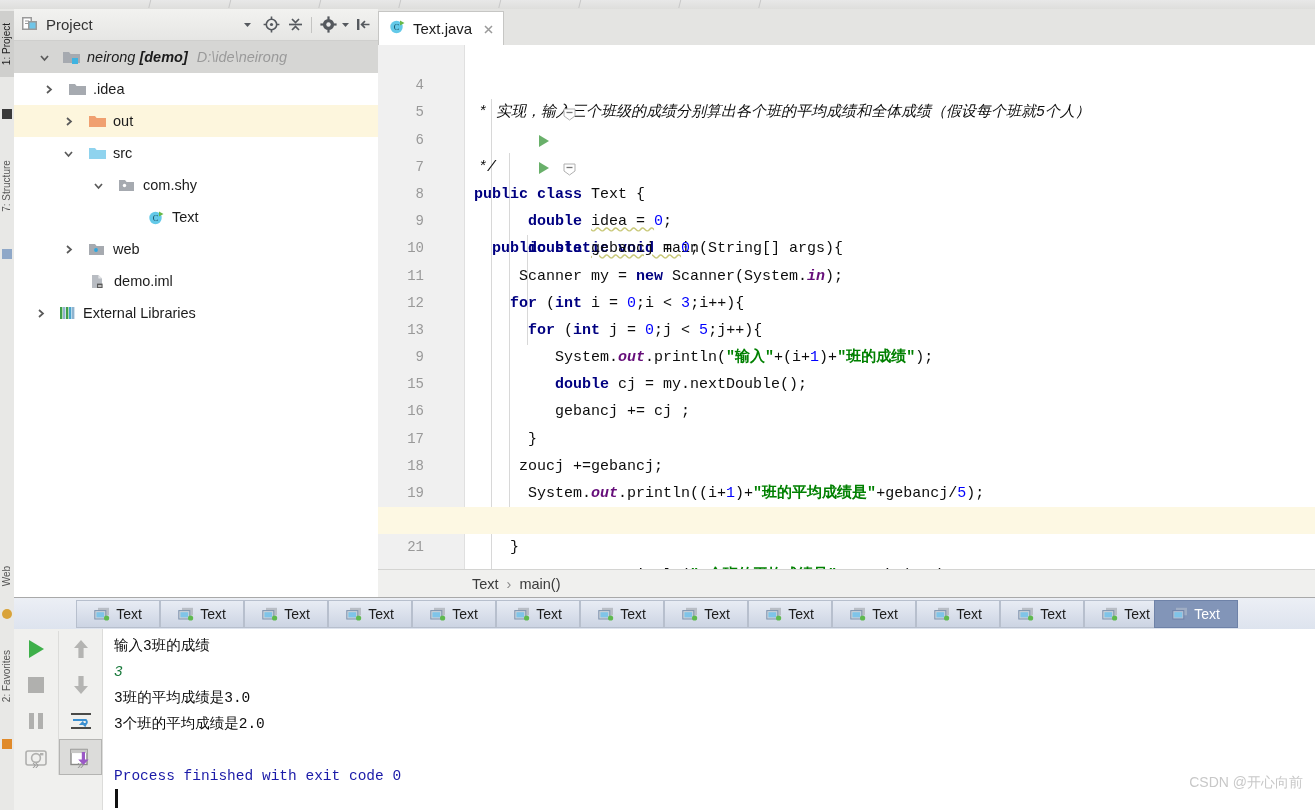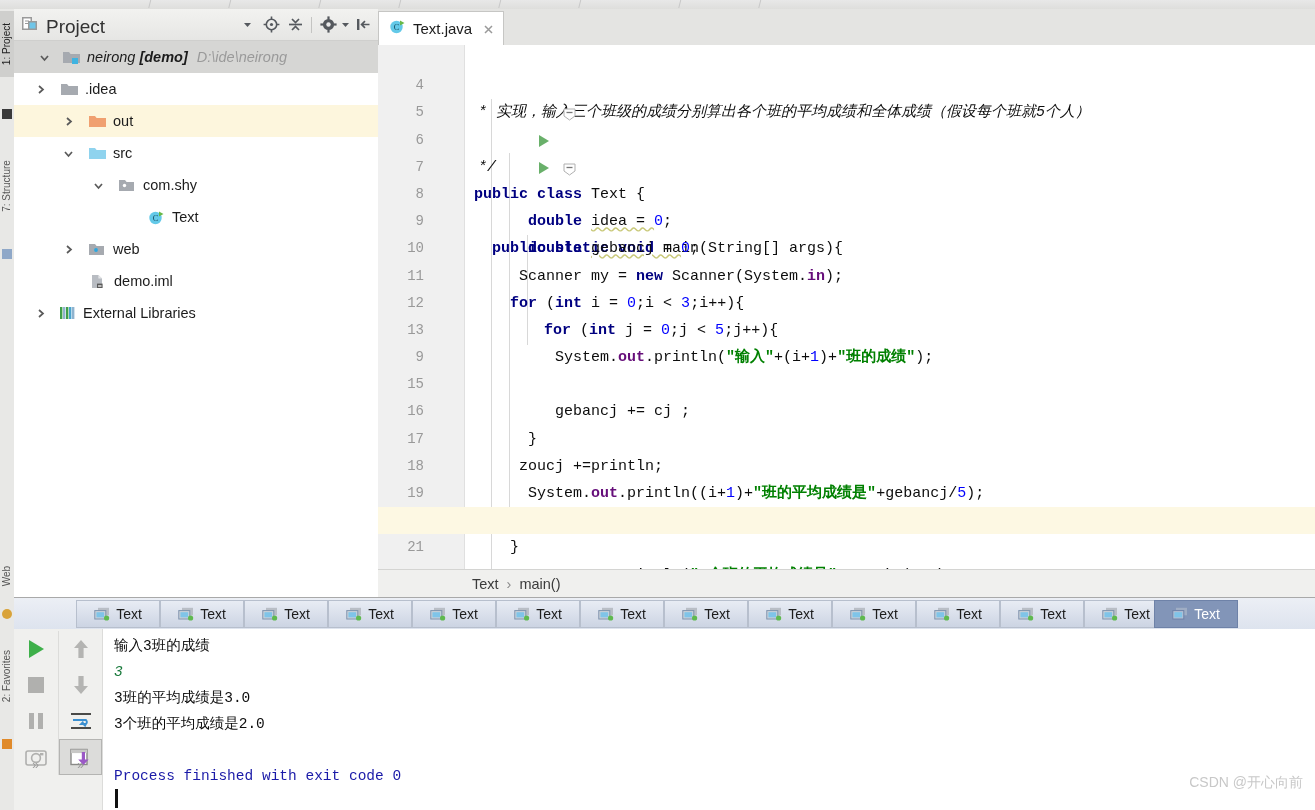--- a/index.html
+++ b/index.html
@@ -59,7 +59,7 @@
   }
   .pp-title {
     position: absolute; left: 32px; top: 7px;
-    font-size: 19px; color: #333;
+    font-size: 15px; color: #333;
   }
   .pp-ico-doc {
     position: absolute; left: 8px; top: 8px; width: 16px; height: 15px;

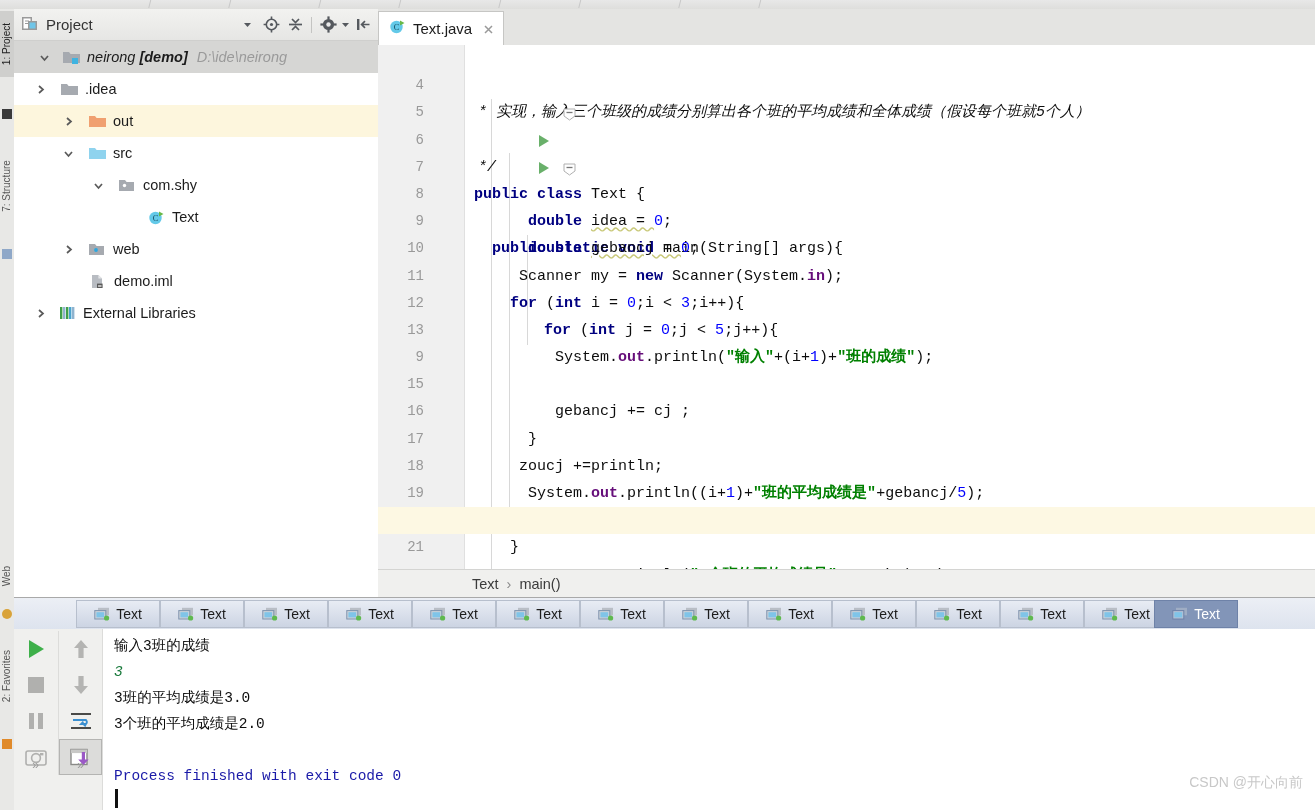--- a/index.html
+++ b/index.html
@@ -306,7 +306,7 @@
         <span class="tpath">D:\ide\neirong</span>
       </div>
 
-      <div class="trow" style="padding-left:20px">
+      <div class="trow" style="padding-left:28px">
         <span class="arrow">
           <svg width="13" height="13" viewBox="0 0 13 13">
               <path d="M5 3 L9 6.5 L5 10" fill="none" stroke="#5a5a5a" stroke-width="1.7"></path>

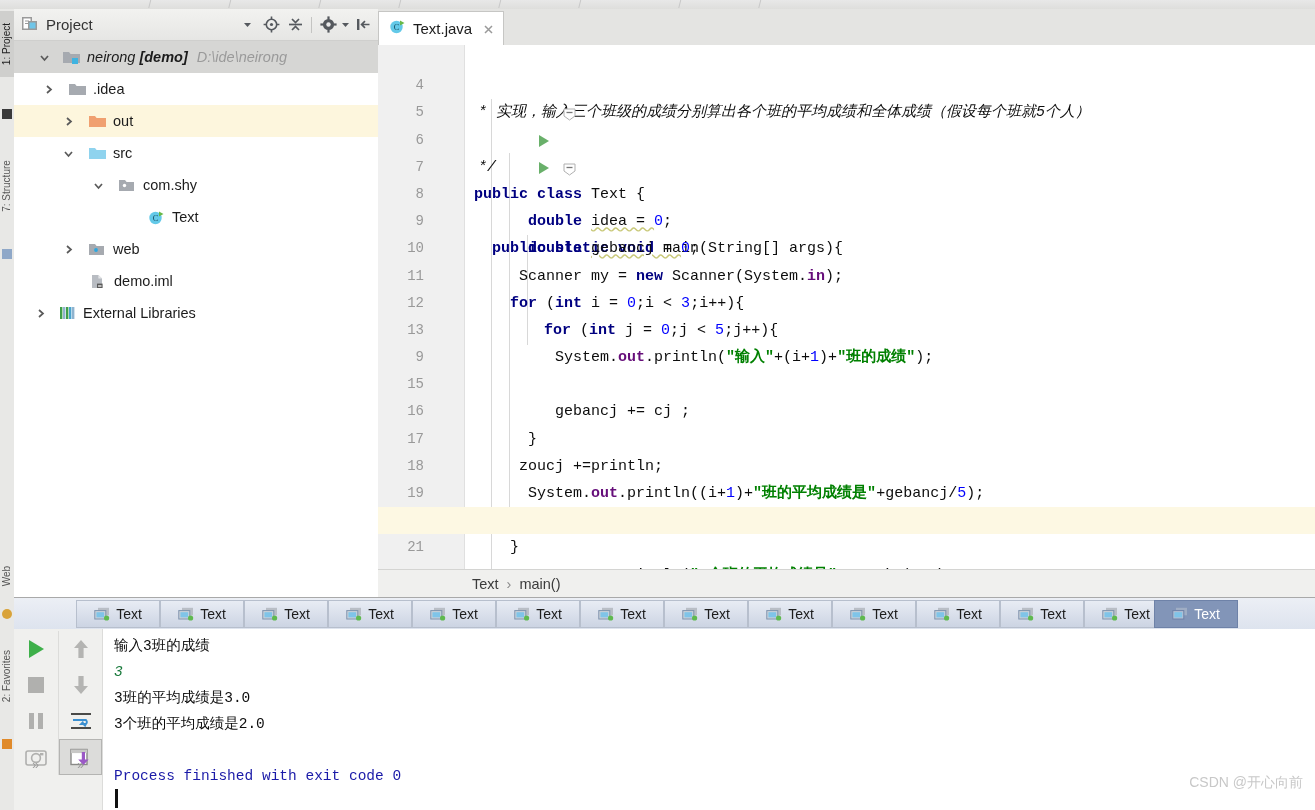--- a/index.html
+++ b/index.html
@@ -130,7 +130,7 @@
   .num2 { color: #0000ff; }
   .str  { color: #008000; font-weight: bold; }
   .cmt  { color: #9aa3b0; font-style: italic; }
-  .fld  { color: #660e7a; font-weight: bold; }
+  .fld  { color: #660e7a; font-weight: bold; font-style: italic; }
   .plain{ color: #0d0d0d; }
   .wavy { text-decoration: underline; text-decoration-style: wavy; text-decoration-color: #c9c97a; }
 

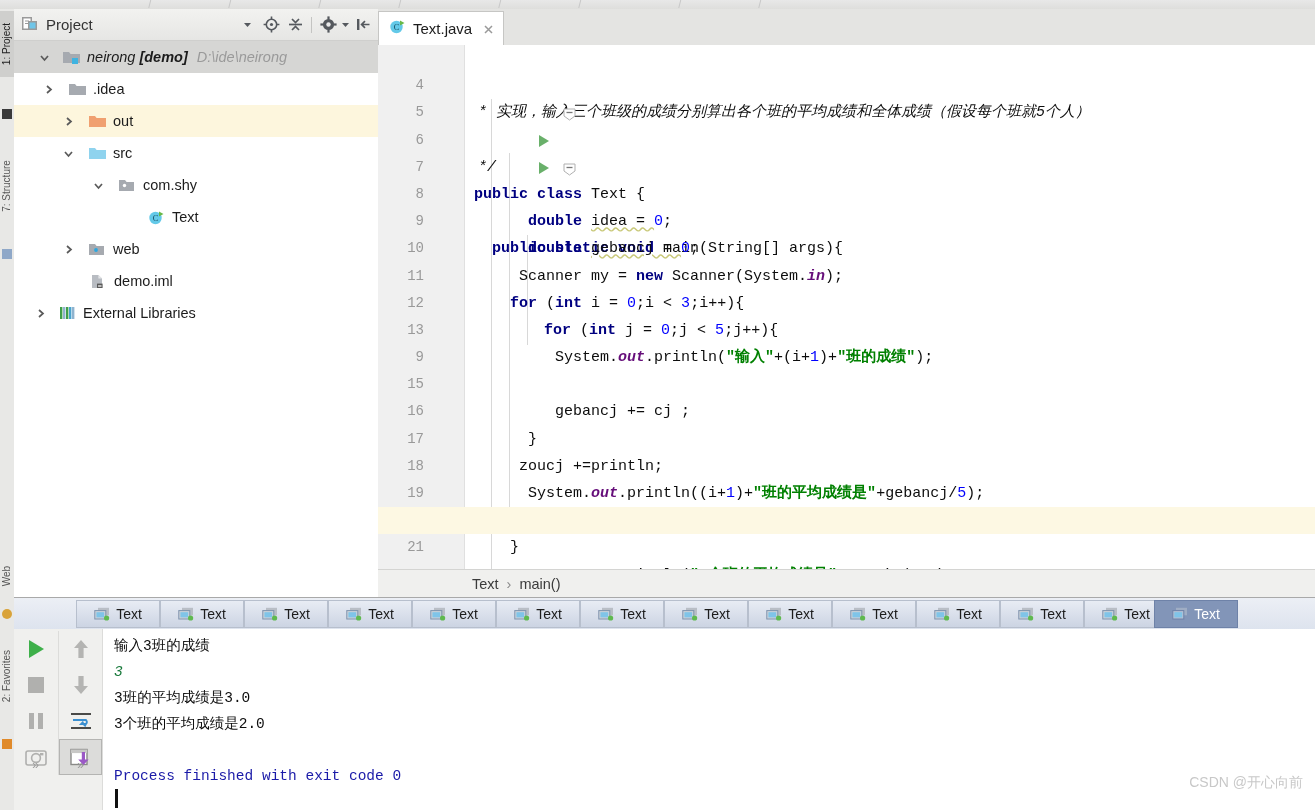--- a/index.html
+++ b/index.html
@@ -511,7 +511,7 @@
 
         <div class="cl">
           <span class="num">12</span>
-          <span class="txt" style="left:112px"><span class="plain">      </span><span class="kw">for </span><span class="plain">(</span><span class="kw">int </span><span class="plain">j = </span><span class="num2">0</span><span class="plain">;j &lt; </span><span class="num2">5</span><span class="plain">;j++){</span></span>
+          <span class="txt" style="left:96px"><span class="plain">      </span><span class="kw">for </span><span class="plain">(</span><span class="kw">int </span><span class="plain">j = </span><span class="num2">0</span><span class="plain">;j &lt; </span><span class="num2">5</span><span class="plain">;j++){</span></span>
         </div>
 
         <div class="cl">

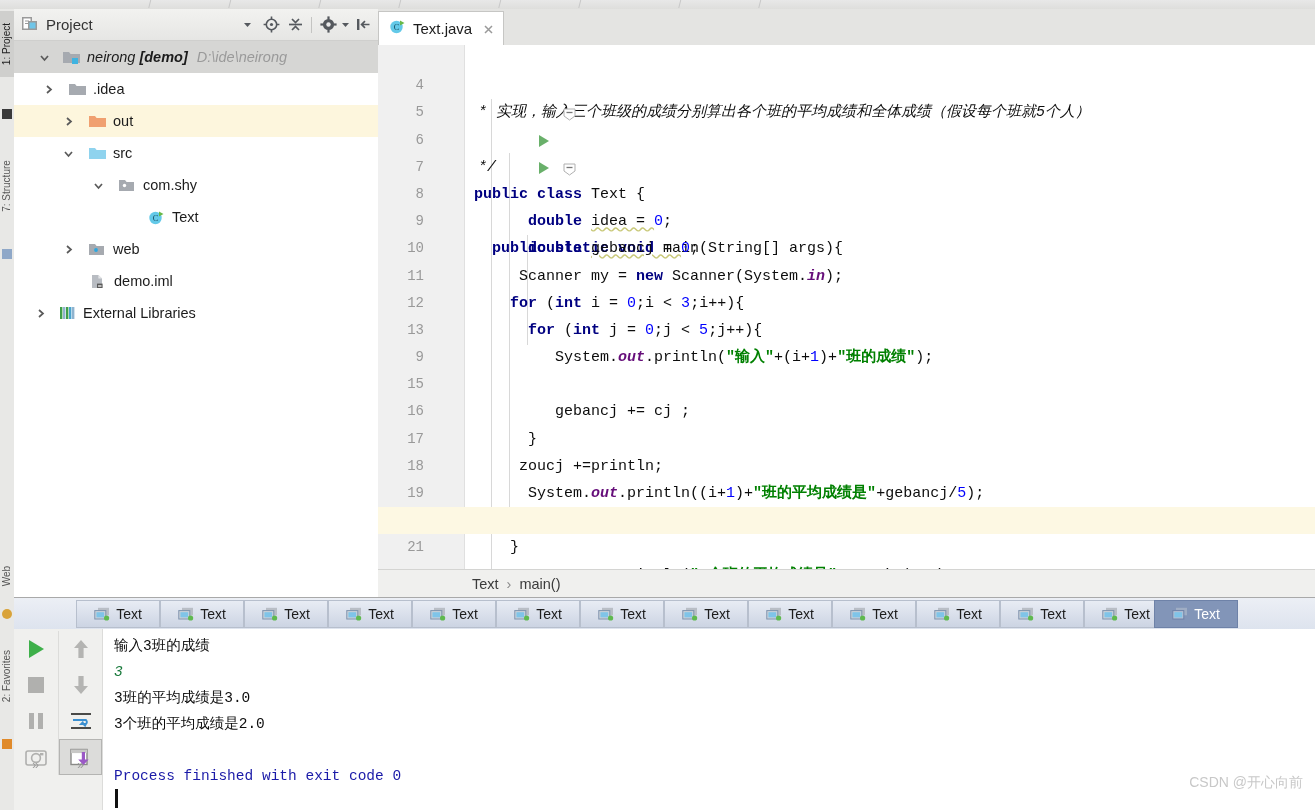--- a/index.html
+++ b/index.html
@@ -521,6 +521,7 @@
 
         <div class="cl">
           <span class="num">9</span>
+          <span class="txt" style="left:96px"><span class="plain">         </span><span class="kw">double </span><span class="plain">cj = my.nextDouble();</span></span>
         </div>
 
         <div class="cl">

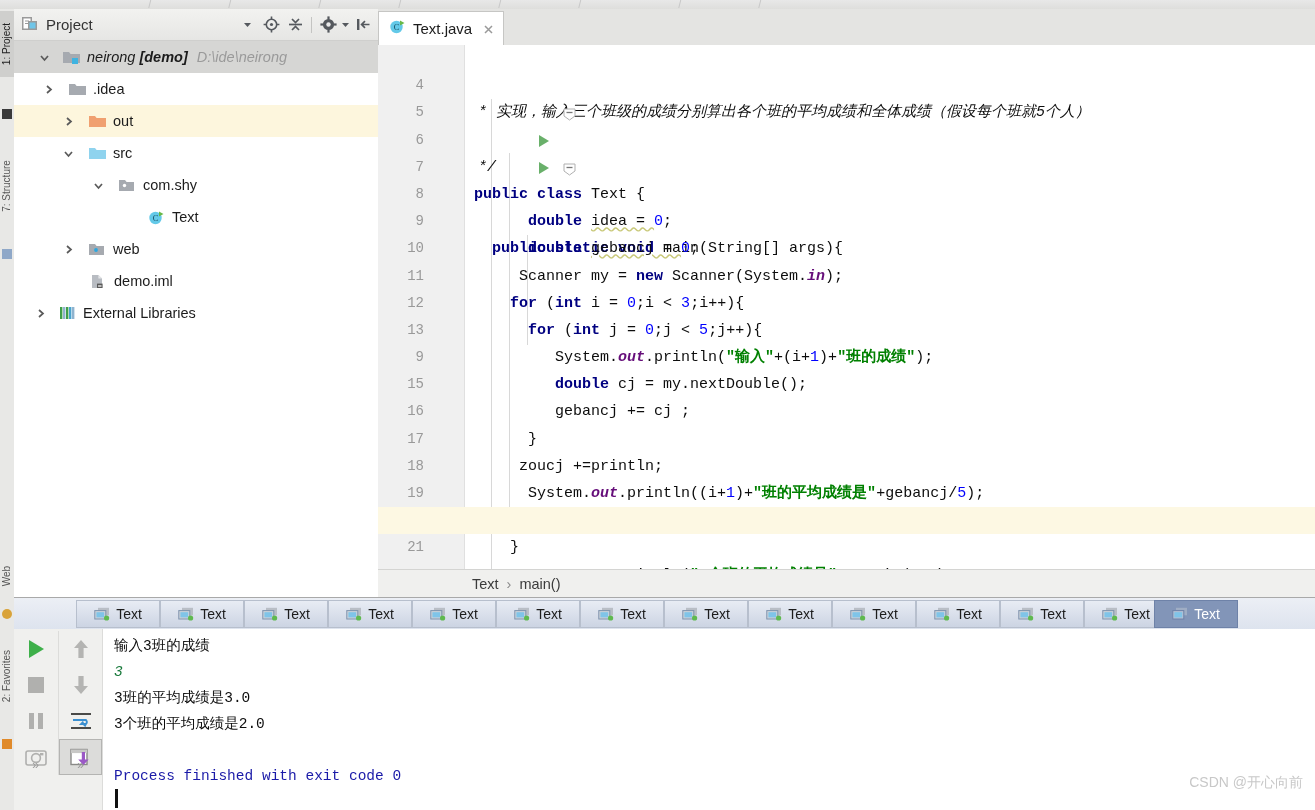--- a/index.html
+++ b/index.html
@@ -536,7 +536,7 @@
 
         <div class="cl">
           <span class="num">17</span>
-          <span class="txt plain" style="left:96px">     zoucj +=println;</span>
+          <span class="txt plain" style="left:96px">     zoucj +=gebancj;</span>
         </div>
 
         <div class="cl">

